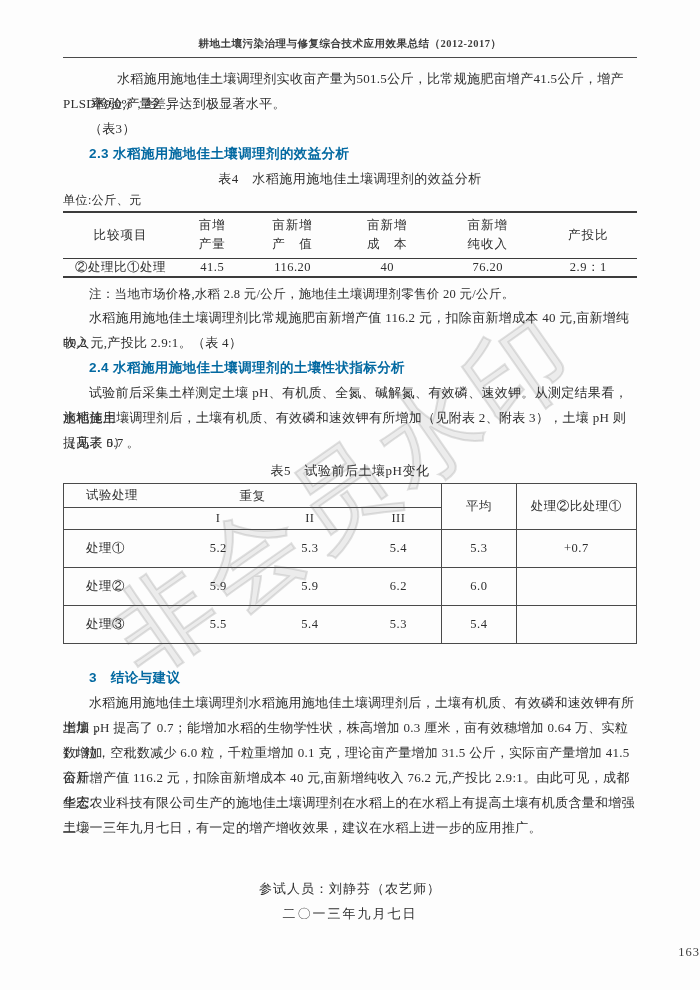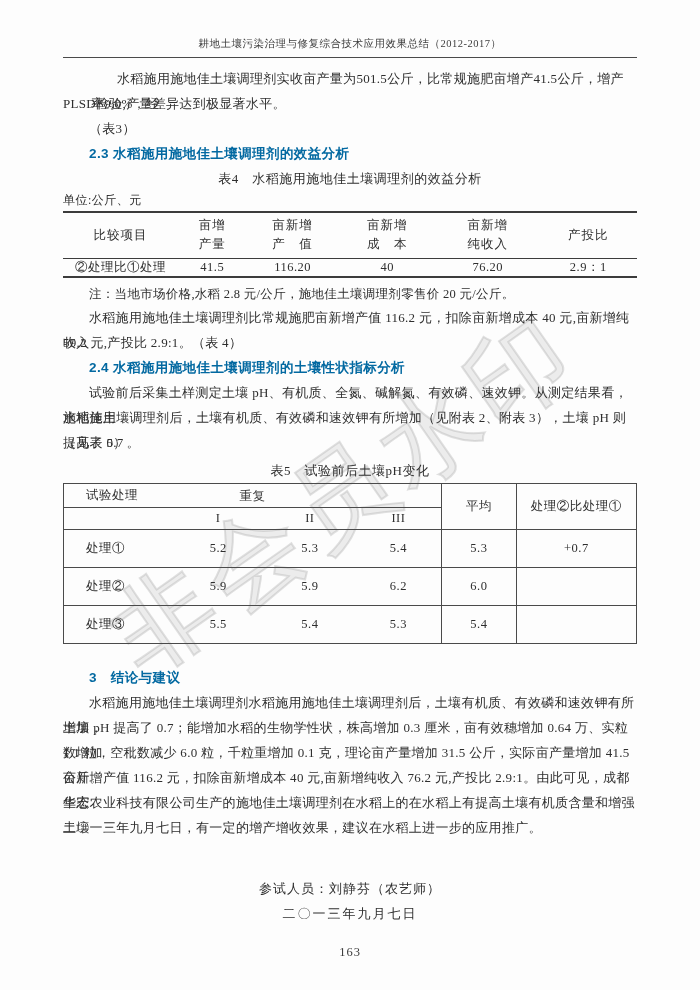--- a/index.html
+++ b/index.html
@@ -33,7 +33,7 @@
   .doc-header {
     text-align:center;
     font-size:10.5px;
-    font-weight:normal;
+    font-weight:bold;
     color:#3d3d3d;
     line-height:16px;
     padding-bottom:5px;

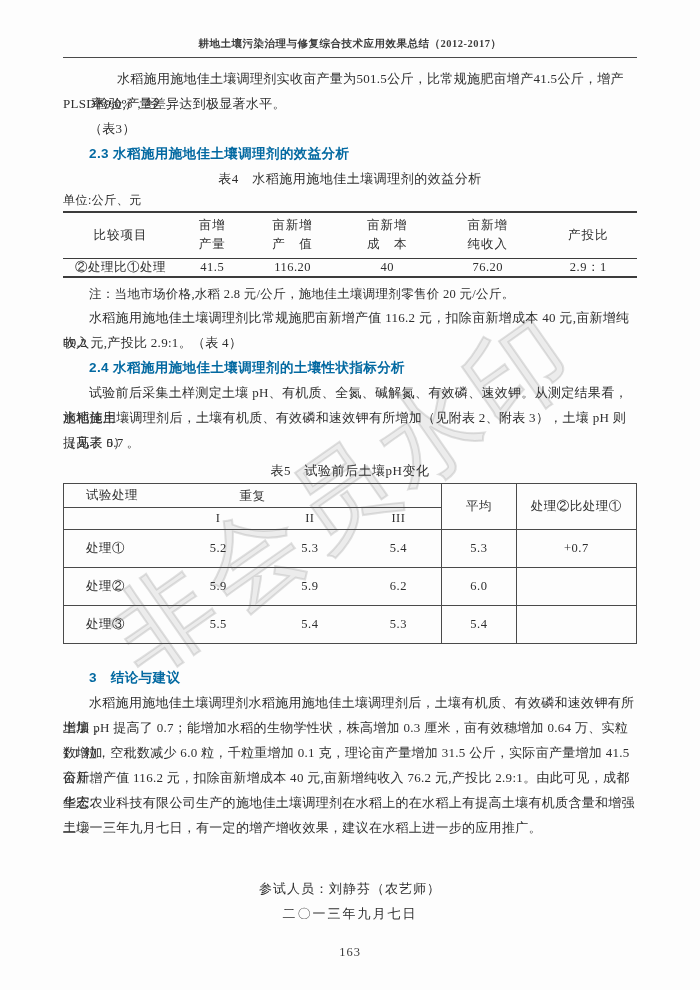--- a/index.html
+++ b/index.html
@@ -95,7 +95,7 @@
   .date { height:25px; line-height:25px; font-size:13px; text-align:center; letter-spacing:2px; }
   .page-num {
     position:absolute; left:0; right:0; bottom:30px;
-    text-align:center; font-size:12.5px; color:#3a3a3a;
+    text-align:right; font-size:12.5px; color:#3a3a3a;
     z-index:2; letter-spacing:1px;
   }
 </style>

